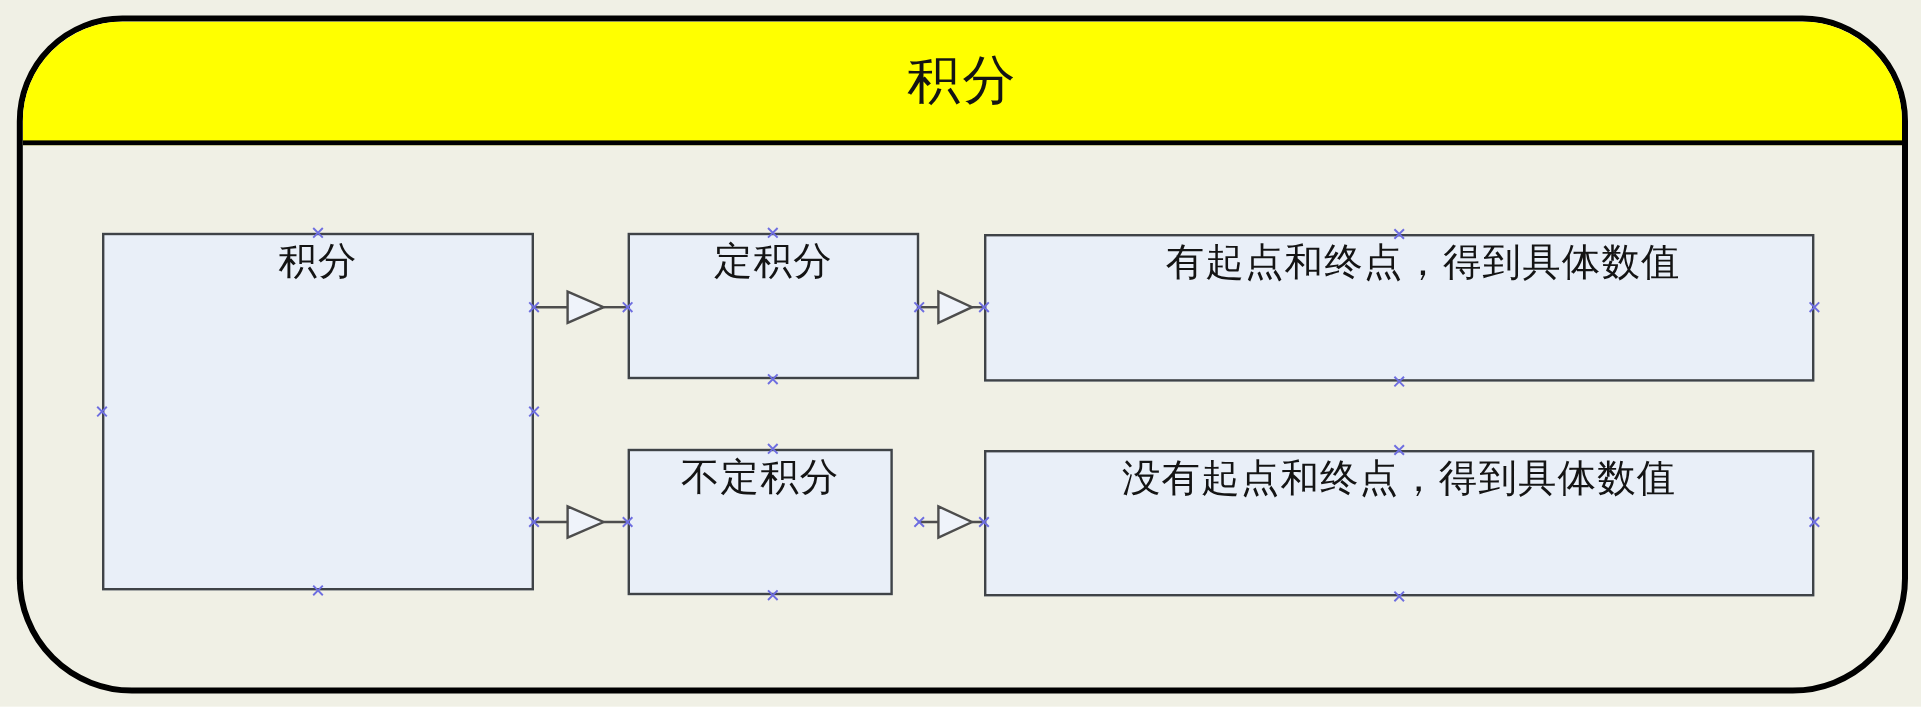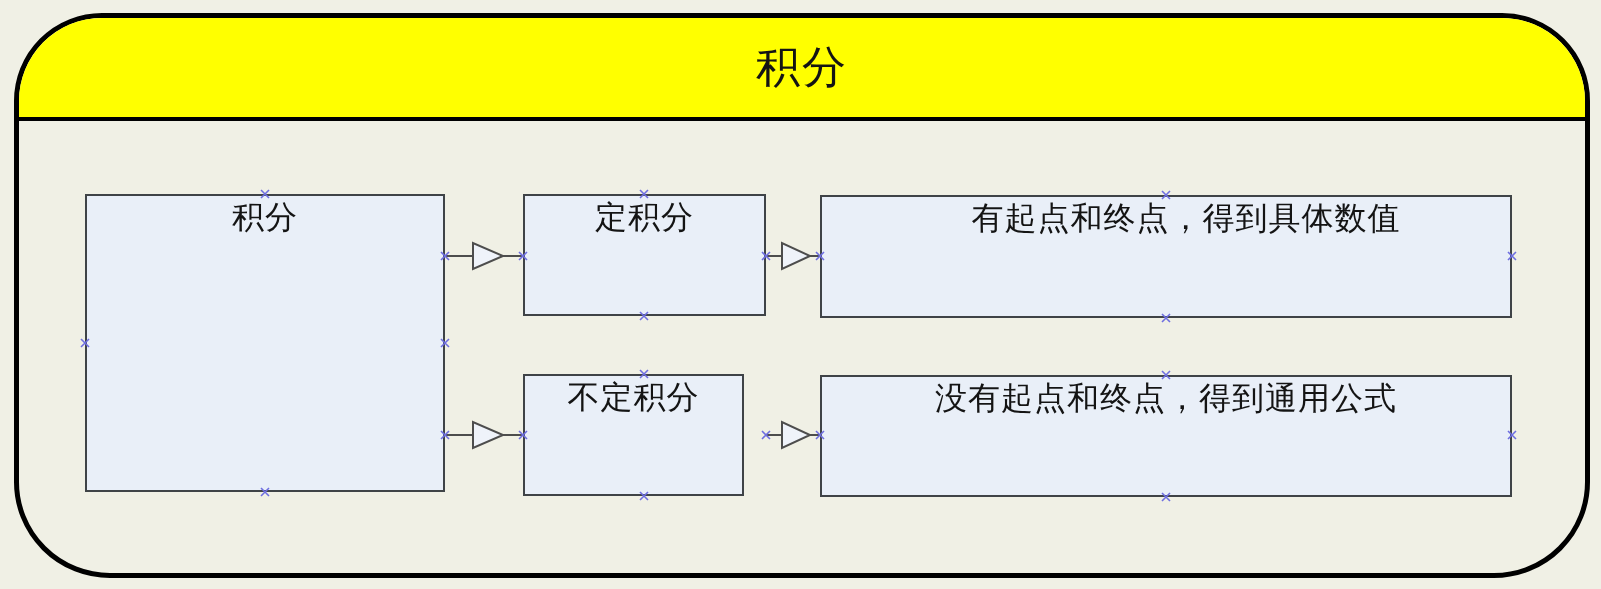--- a/index.html
+++ b/index.html
@@ -110,7 +110,7 @@
   </div>
 
   <div class="node node-res2">
-    <span>没有起点和终点，得到通用公式</span>
+    <span>没有起点和终点，得到具体数值</span>
   </div>
 
   <svg class="overlay" viewBox="0 0 1601 589" xmlns="http://www.w3.org/2000/svg">

